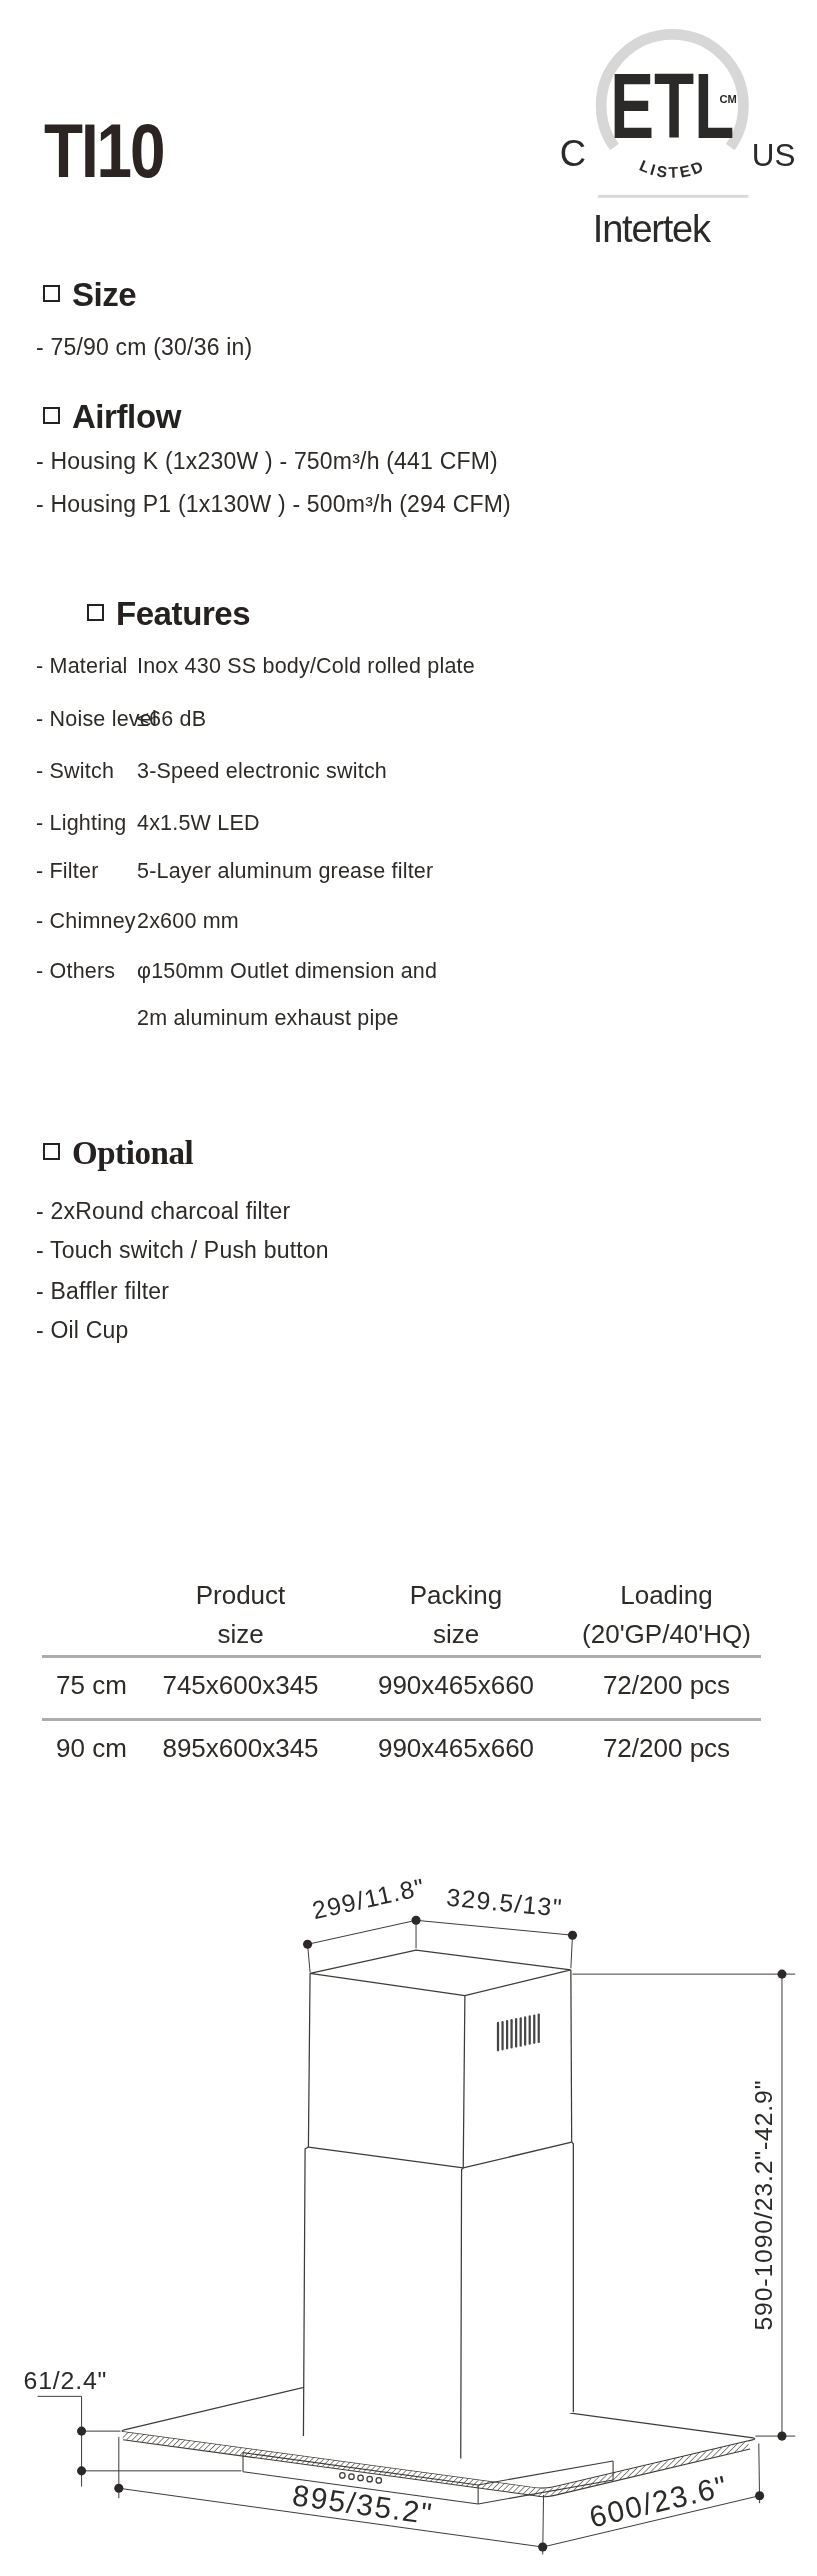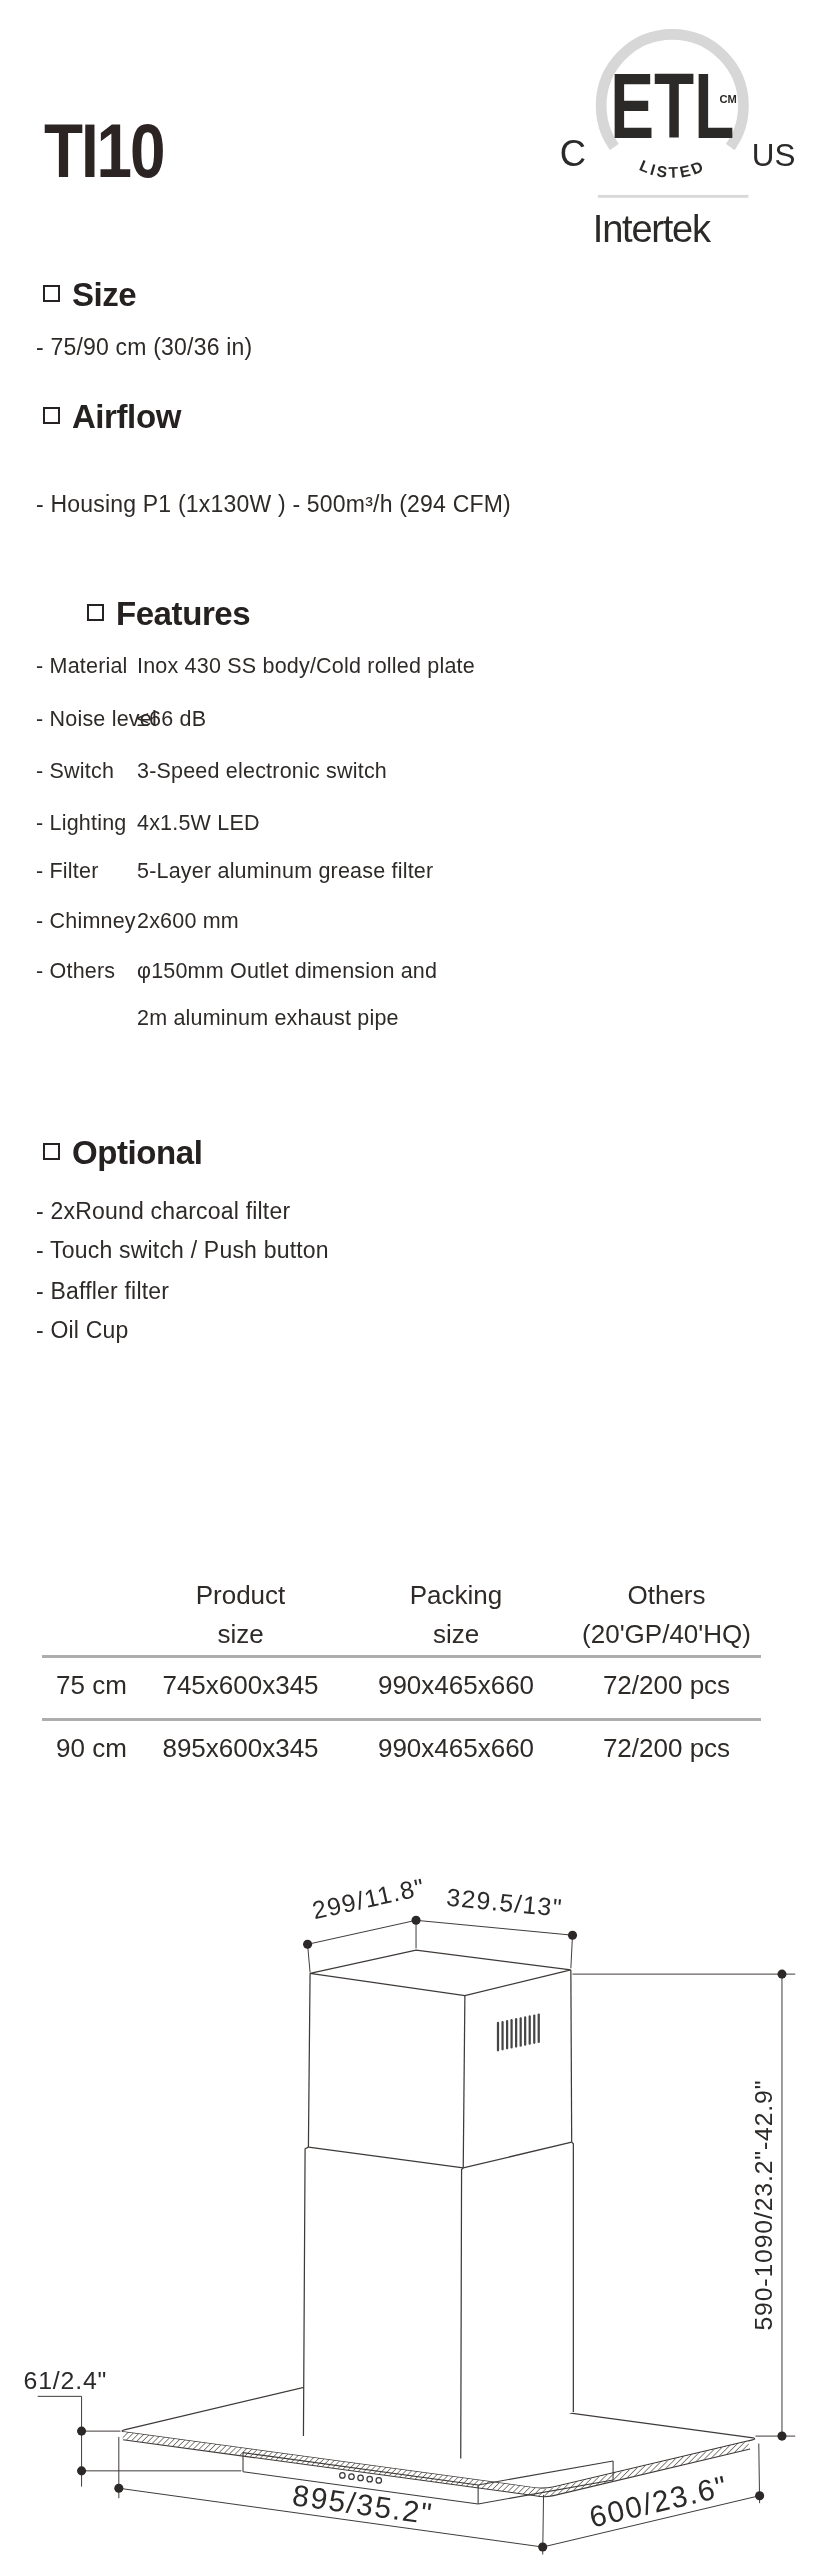--- a/index.html
+++ b/index.html
@@ -57,6 +57,7 @@
     <span class="sq"></span>
     <span class="sec-title">Airflow</span>
   </div>
+  <div class="item" style="top:448px;">- Housing K (1x230W ) - 750m³/h (441 CFM)</div>
   <div class="item" style="top:491px;">- Housing P1 (1x130W ) - 500m³/h (294 CFM)</div>
 
   <div class="sec-header" style="top:597px;padding-left:44px;">

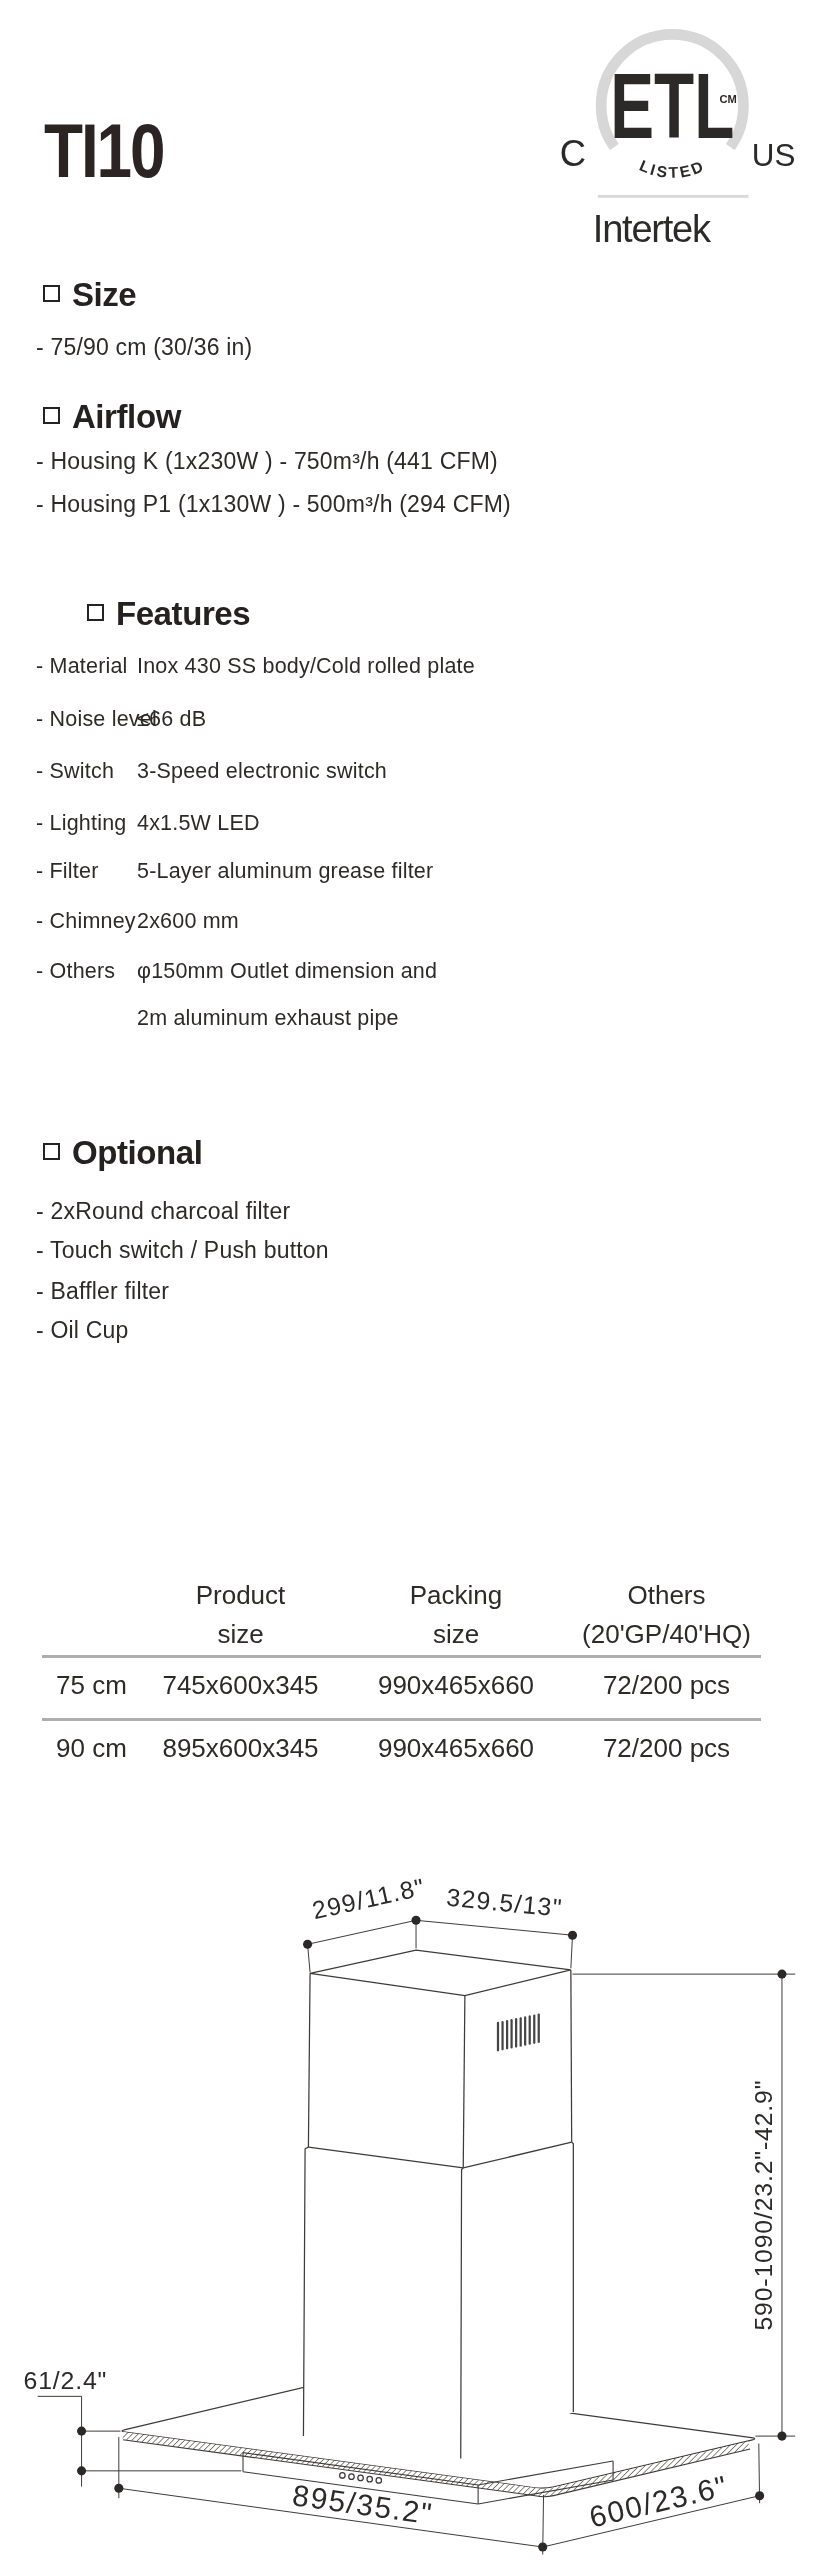--- a/index.html
+++ b/index.html
@@ -80,7 +80,7 @@
   <div class="f-value" style="top:959px;">φ150mm Outlet dimension and</div>
   <div class="f-value" style="top:1006px;">2m aluminum exhaust pipe</div>
 
-  <div class="sec-header" style="top:1136px;">
+  <div class="sec-header" style="top:1136px;font-family:Liberation Serif, serif;">
     <span class="sq"></span>
     <span class="sec-title">Optional</span>
   </div>

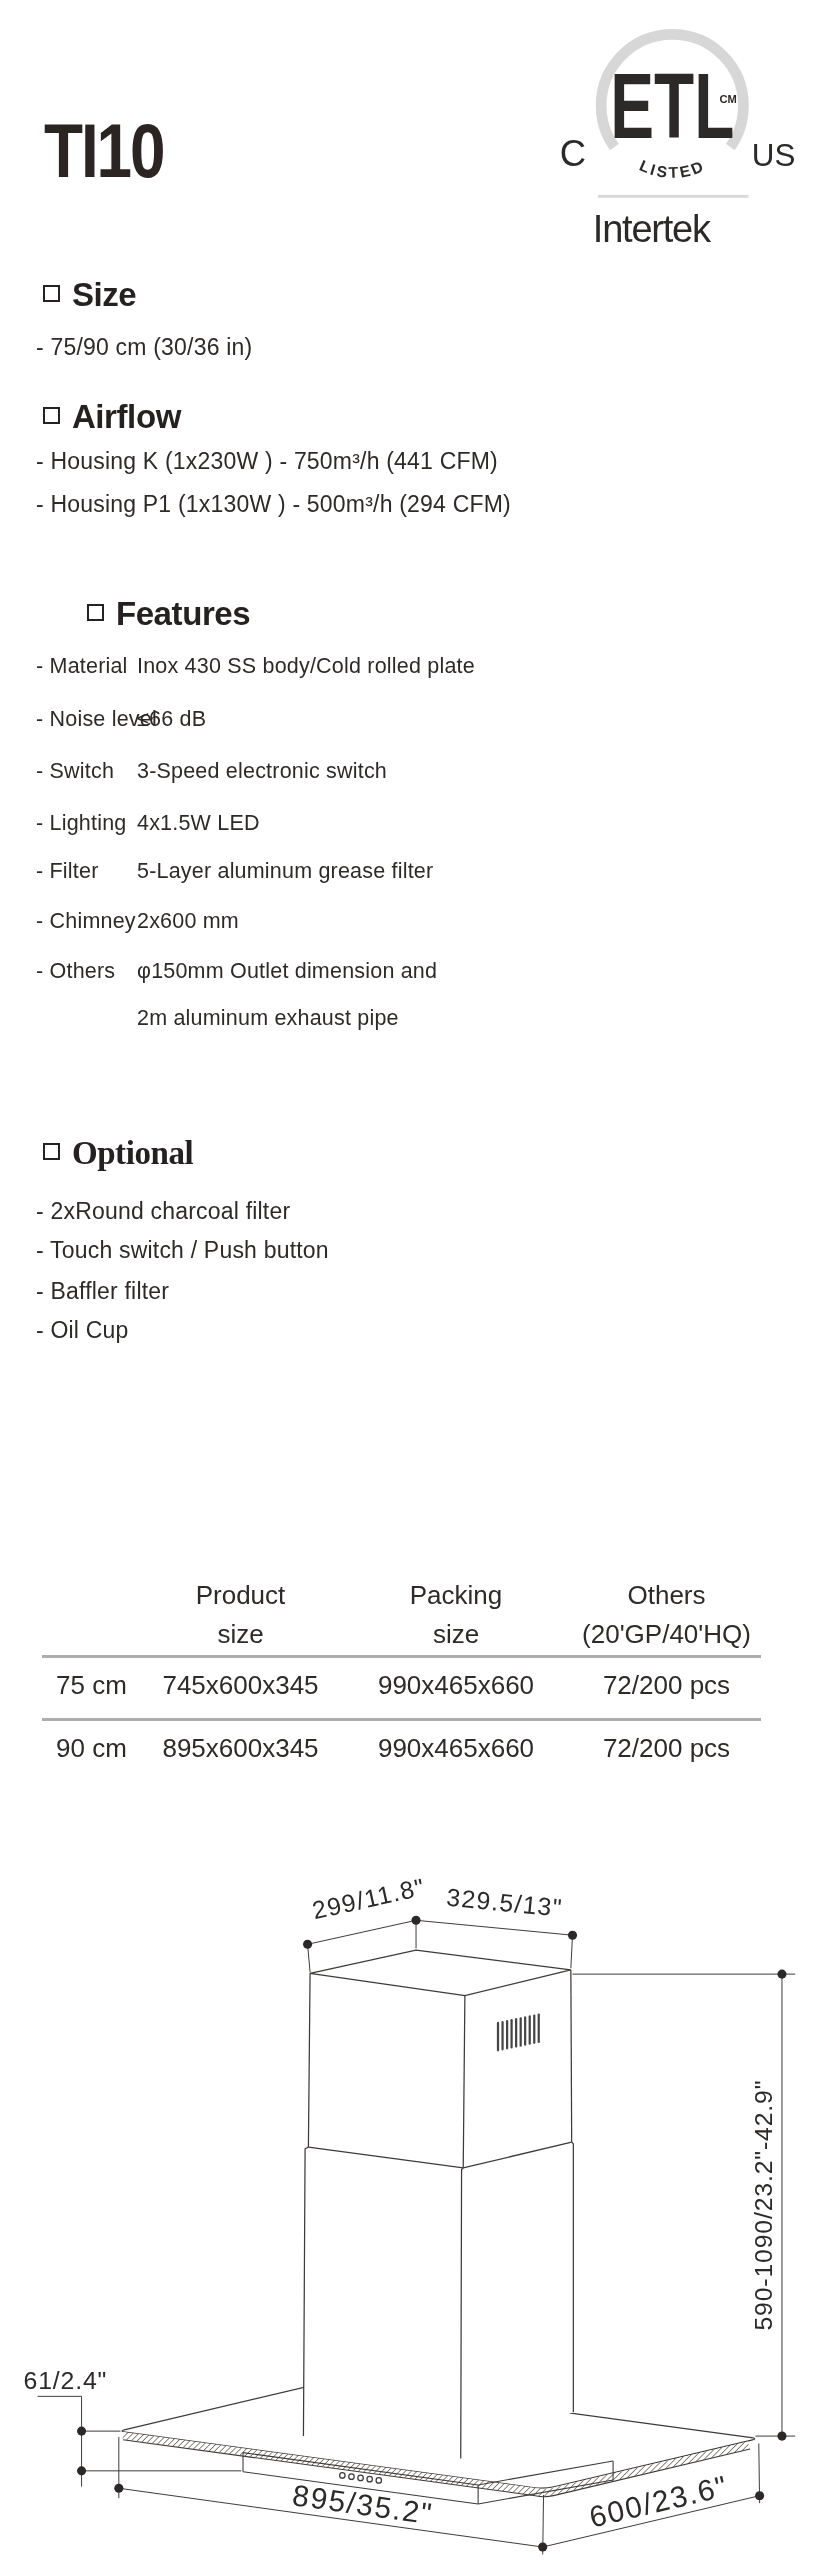--- a/index.html
+++ b/index.html
@@ -102,7 +102,7 @@
         <div>size</div>
       </div>
       <div>
-        <div>Others</div>
+        <div>Loading</div>
         <div>(20'GP/40'HQ)</div>
       </div>
     </div>

